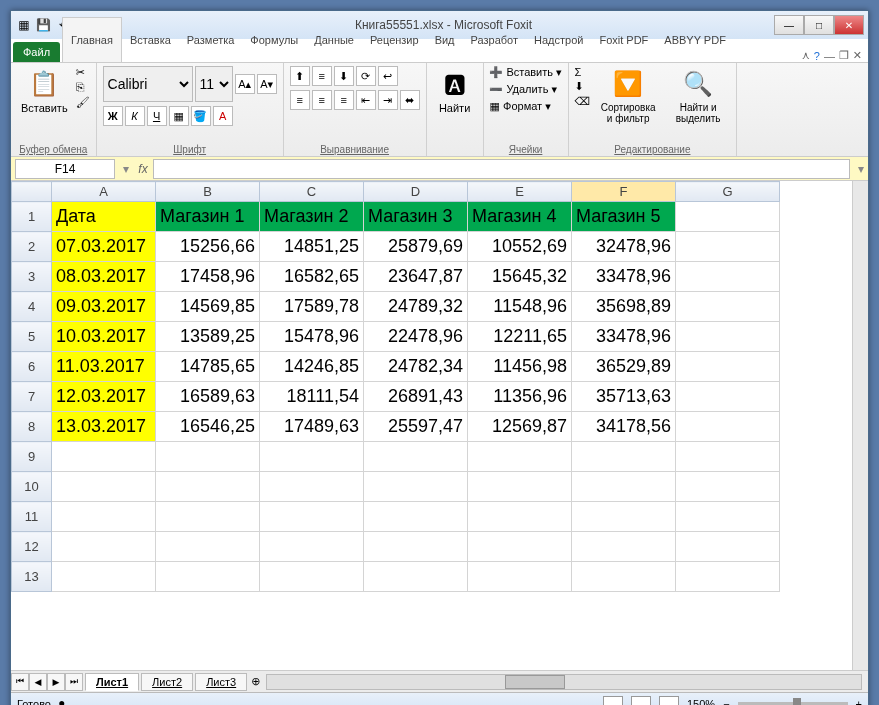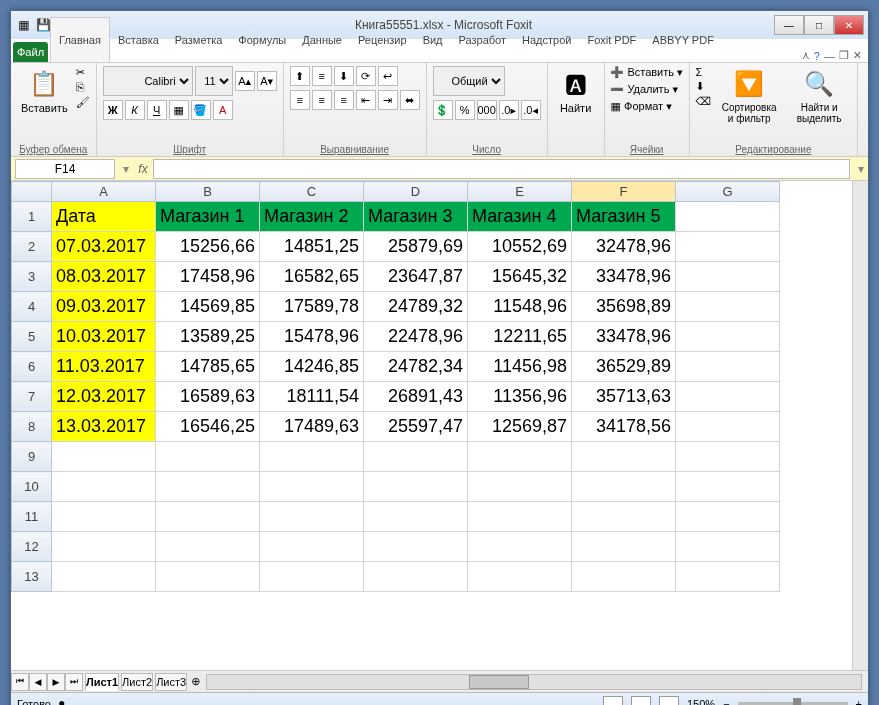--- a/index.html
+++ b/index.html
@@ -13,7 +13,7 @@
 .titlebar .winbtns button { width: 30px; height: 20px; border: 1px solid #aaa; background: linear-gradient(#f8f8f8,#e0e0e0); font-size: 10px; cursor: pointer; }
 .titlebar .winbtns .close { background: linear-gradient(#e88,#c33); color: #fff; }
 .tabs { height: 24px; background: #fff; display: flex; align-items: flex-end; padding: 0 2px; font-size: 11px; border-bottom: 1px solid #ccc; }
-.tabs .filetab { background: #197b30; color: #fff; padding: 4px 4px; border-radius: 3px 3px 0 0; margin-right: 2px; cursor: pointer; }
+.tabs .filetab { background: #197b30; color: #fff; padding: 4px 10px; border-radius: 3px 3px 0 0; margin-right: 2px; cursor: pointer; }
 .tabs .tab { padding: 16px 8px; color: #444; cursor: pointer; }
 .tabs .tab.active { background: #f4f4f4; border: 1px solid #ccc; border-bottom: none; }
 .tabs .right { margin-left: auto; display: flex; gap: 4px; align-items: center; padding-right: 4px; color: #666; }

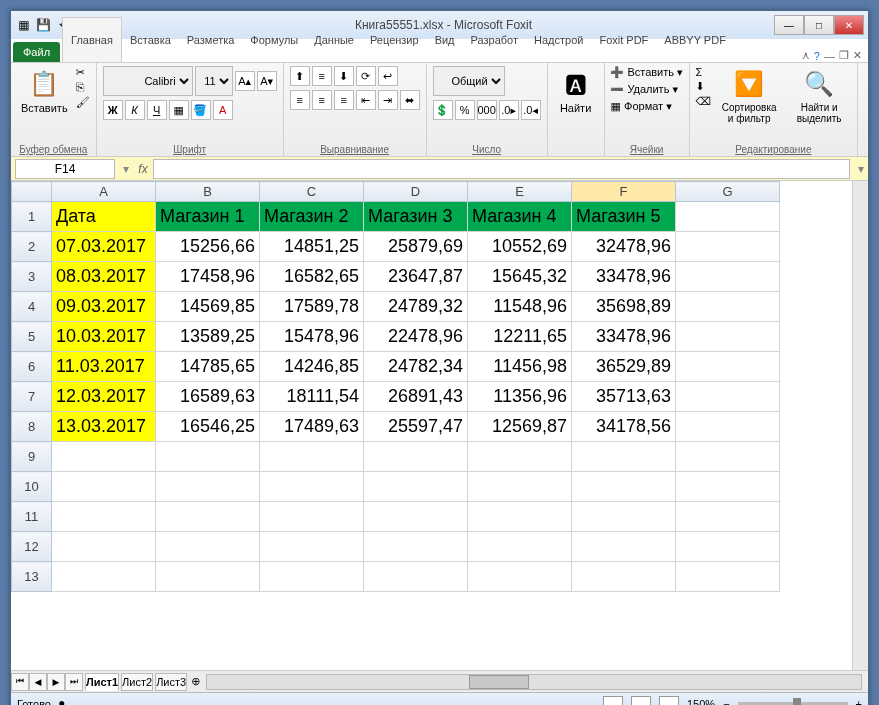--- a/index.html
+++ b/index.html
@@ -25,7 +25,7 @@
 .bigbtn .ico { width: 32px; height: 32px; display: flex; align-items: center; justify-content: center; font-size: 24px; }
 .stack { display: flex; flex-direction: column; gap: 2px; }
 .row { display: flex; gap: 2px; align-items: center; }
-.row select, .row input { font-size: 11px; height: 30px; border: 1px solid #bbb; text-align: right; }
+.row select, .row input { font-size: 14px; height: 36px; border: 1px solid #bbb; }
 .row .btn { width: 20px; height: 20px; border: 1px solid #bbb; background: #fff; display: flex; align-items: center; justify-content: center; cursor: pointer; font-size: 11px; }
 .formula-bar { height: 24px; border-bottom: 1px solid #ccc; display: flex; align-items: center; font-size: 12px; background: #fef9c3; }
 .namebox { width: 100px; border: 1px solid #bbb; background: #fff; margin: 0 4px; padding: 2px 4px; text-align: center; }

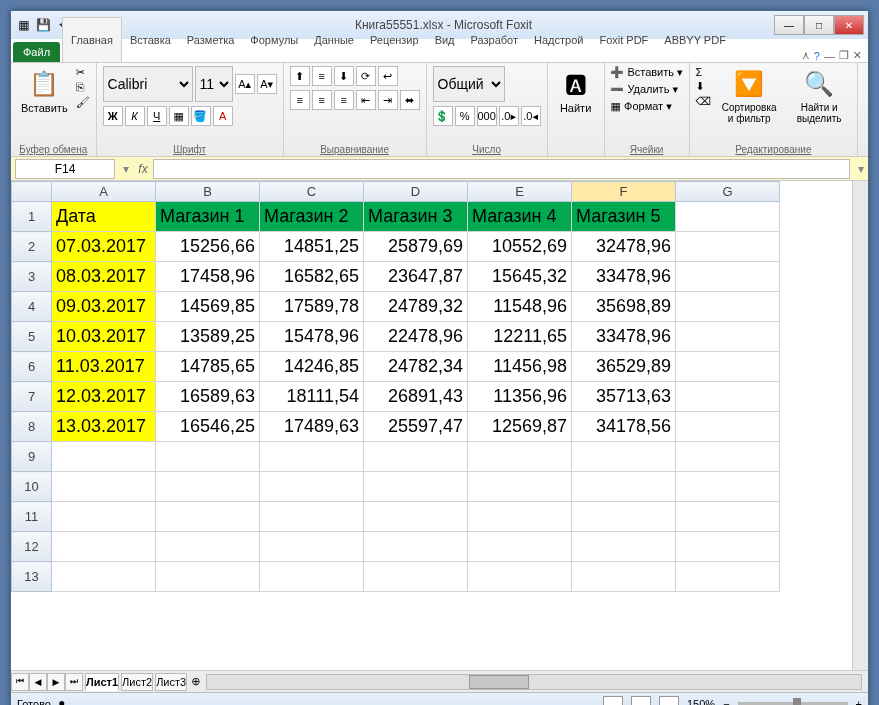--- a/index.html
+++ b/index.html
@@ -153,21 +153,6 @@
       <div class="glabel">Выравнивание</div>
     </div>
     <div class="group">
-      <div class="ctrls stack">
-        <div class="row">
-            <select style="width:72px"><option>Общий</option></select>
-          </div>
-        <div class="row">
-          <div class="btn">💲</div>
-          <div class="btn">%</div>
-          <div class="btn">000</div>
-          <div class="btn">.0▸</div>
-          <div class="btn">.0◂</div>
-        </div>
-      </div>
-      <div class="glabel">Число</div>
-    </div>
-    <div class="group">
       <div class="ctrls">
         <div class="bigbtn">
           <div class="ico">🅰</div>

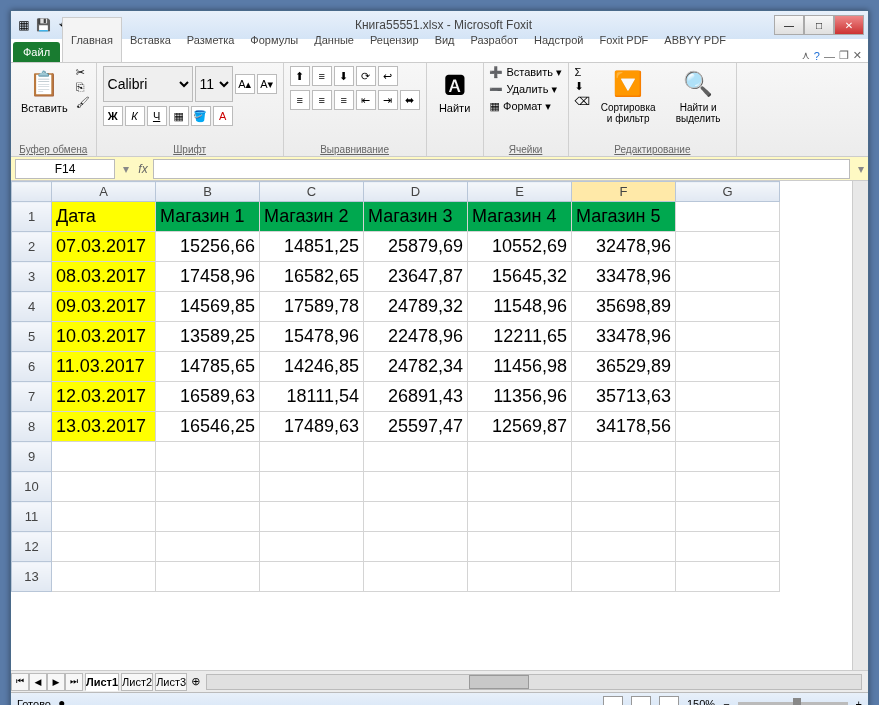--- a/index.html
+++ b/index.html
@@ -48,7 +48,7 @@
 .sheettabs { height: 22px; background: #ececec; border-top: 1px solid #ccc; display: flex; align-items: center; font-size: 11px; }
 .sheettabs .nav { display: flex; }
 .sheettabs .nav button { width: 18px; height: 18px; border: 1px solid #bbb; background: #f7f7f7; font-size: 9px; cursor: pointer; }
-.sheettabs .stab { padding: 2px 0; border: 1px solid #bbb; background: #f7f7f7; margin-left: 2px; cursor: pointer; }
+.sheettabs .stab { padding: 2px 10px; border: 1px solid #bbb; background: #f7f7f7; margin-left: 2px; cursor: pointer; text-decoration: underline; }
 .sheettabs .stab.active { background: #fff; border-bottom: 1px solid #fff; font-weight: bold; }
 .sheettabs .hscroll { flex: 1; margin: 0 6px; height: 16px; background: #e0e0e0; border: 1px solid #bbb; position: relative; }
 .sheettabs .hscroll .thumb { position: absolute; left: 40%; width: 60px; height: 100%; background: #c8c8c8; border: 1px solid #999; }

